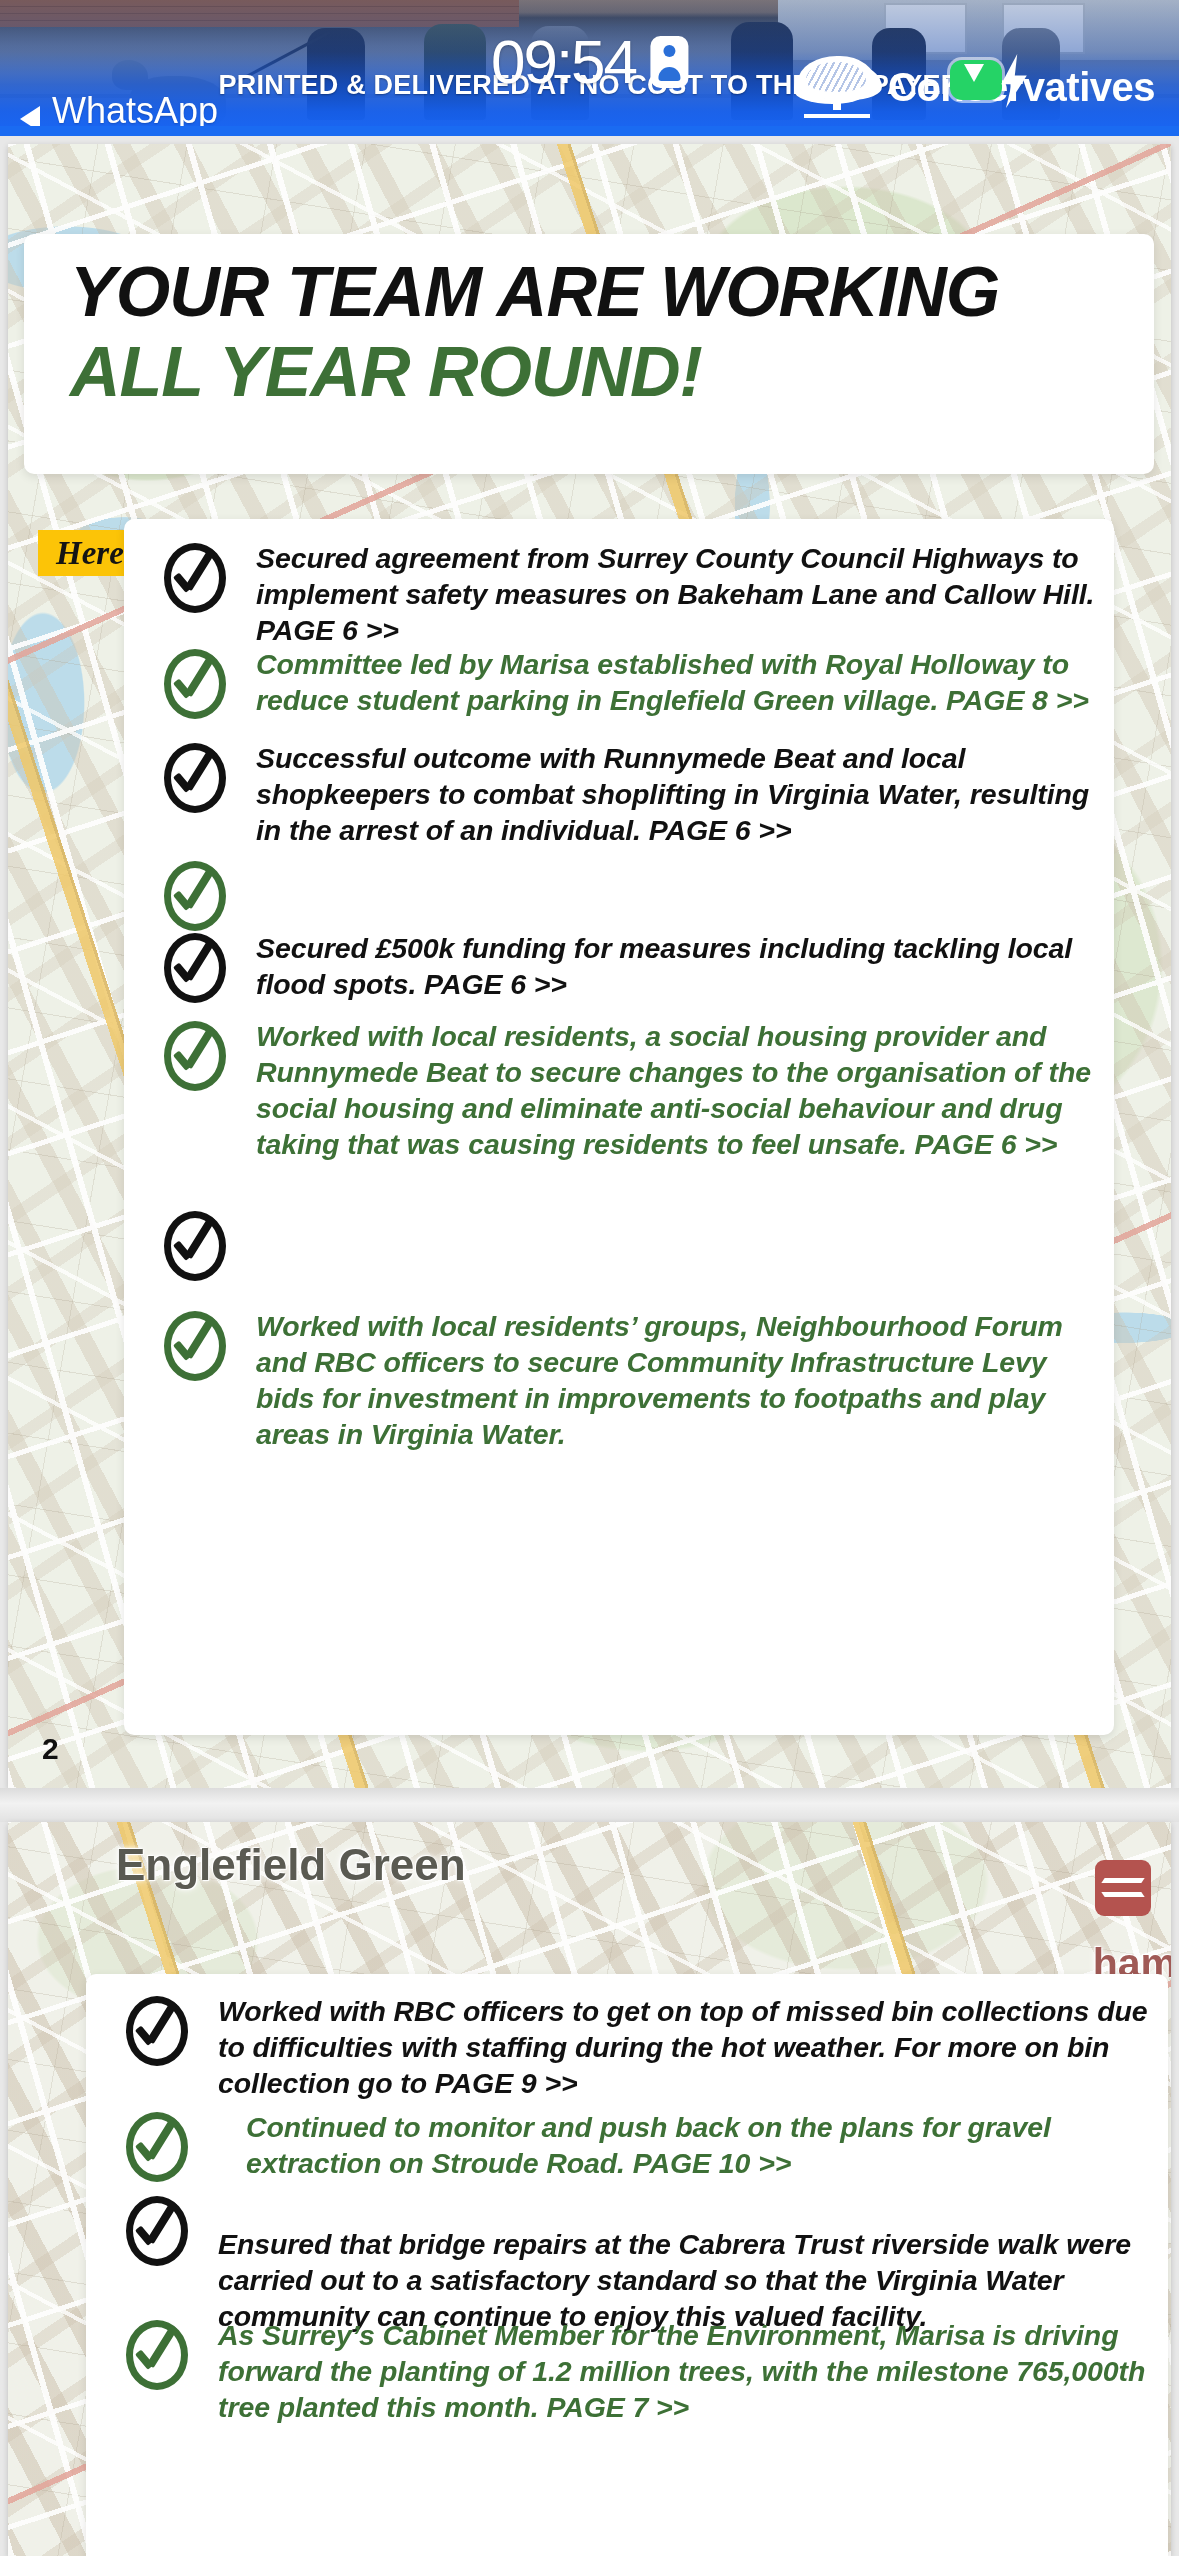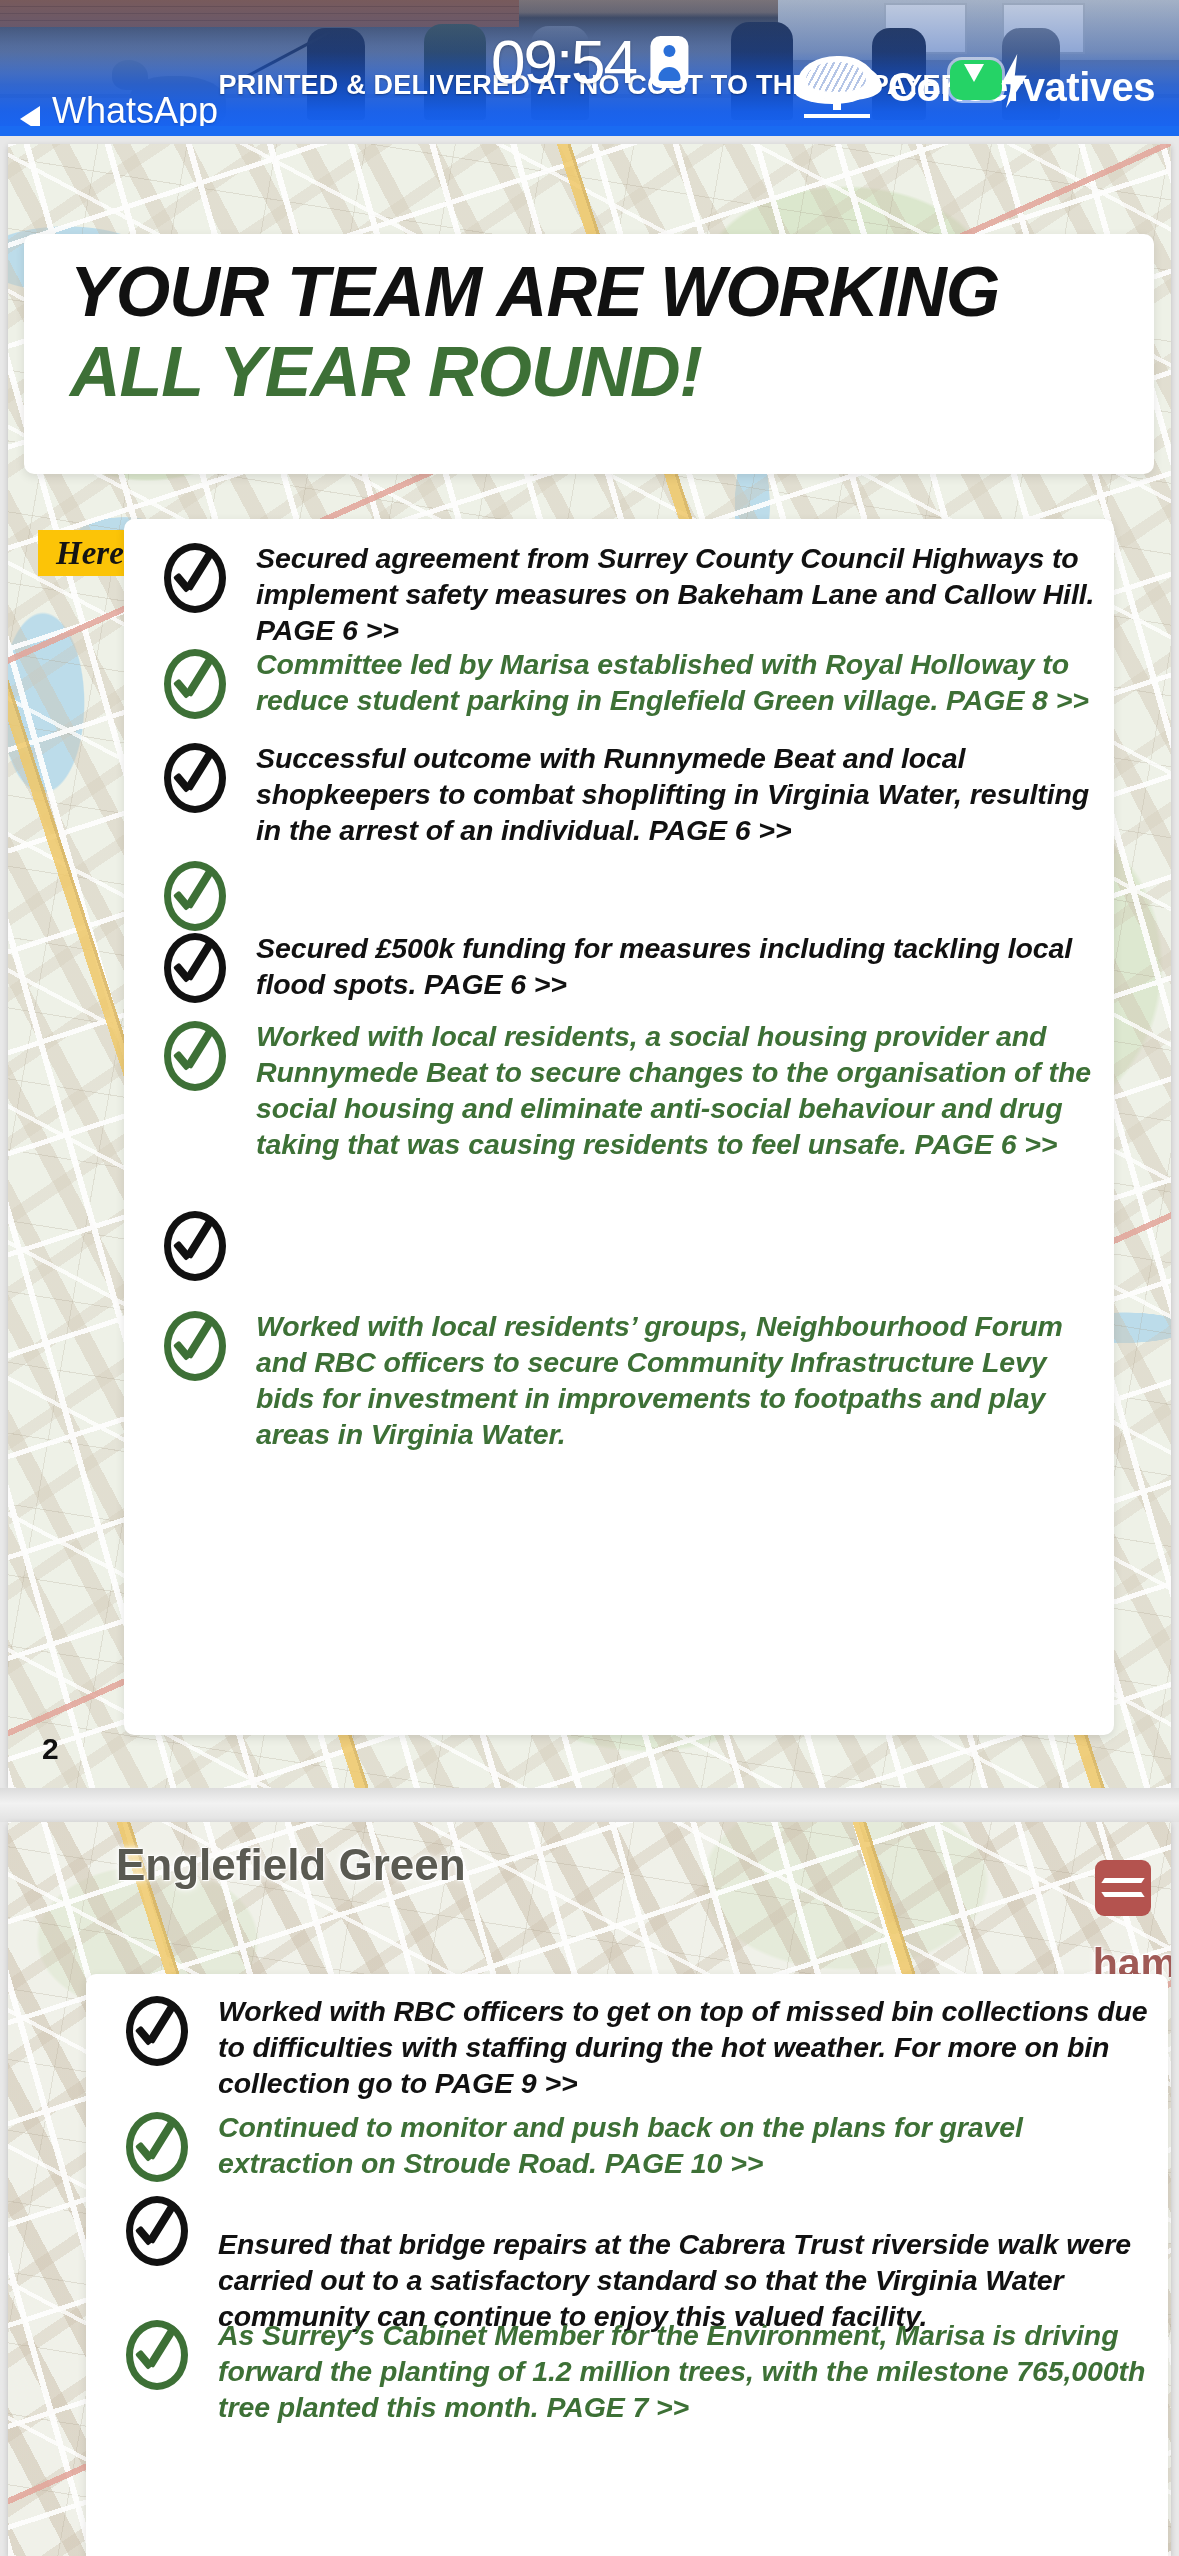--- a/index.html
+++ b/index.html
@@ -476,7 +476,7 @@
             </div>
             <div class="btext blk" style="margin-left: 22px; flex: 1 1 0%;">Worked with RBC officers to get on top of missed bin collections due to difficulties with staffing during the hot weather. For more on bin collection go to PAGE 9 &gt;&gt;</div>
           </div>
-          <div class="bullet" style="top: 136px; left: 36px; width: 1040px;">
+          <div class="bullet" style="top: 136px; left: 36px; width: 1040px; gap: 28px;">
             <div class="tick grn">
               <span class="ring"></span>
               <span class="mark"></span>

